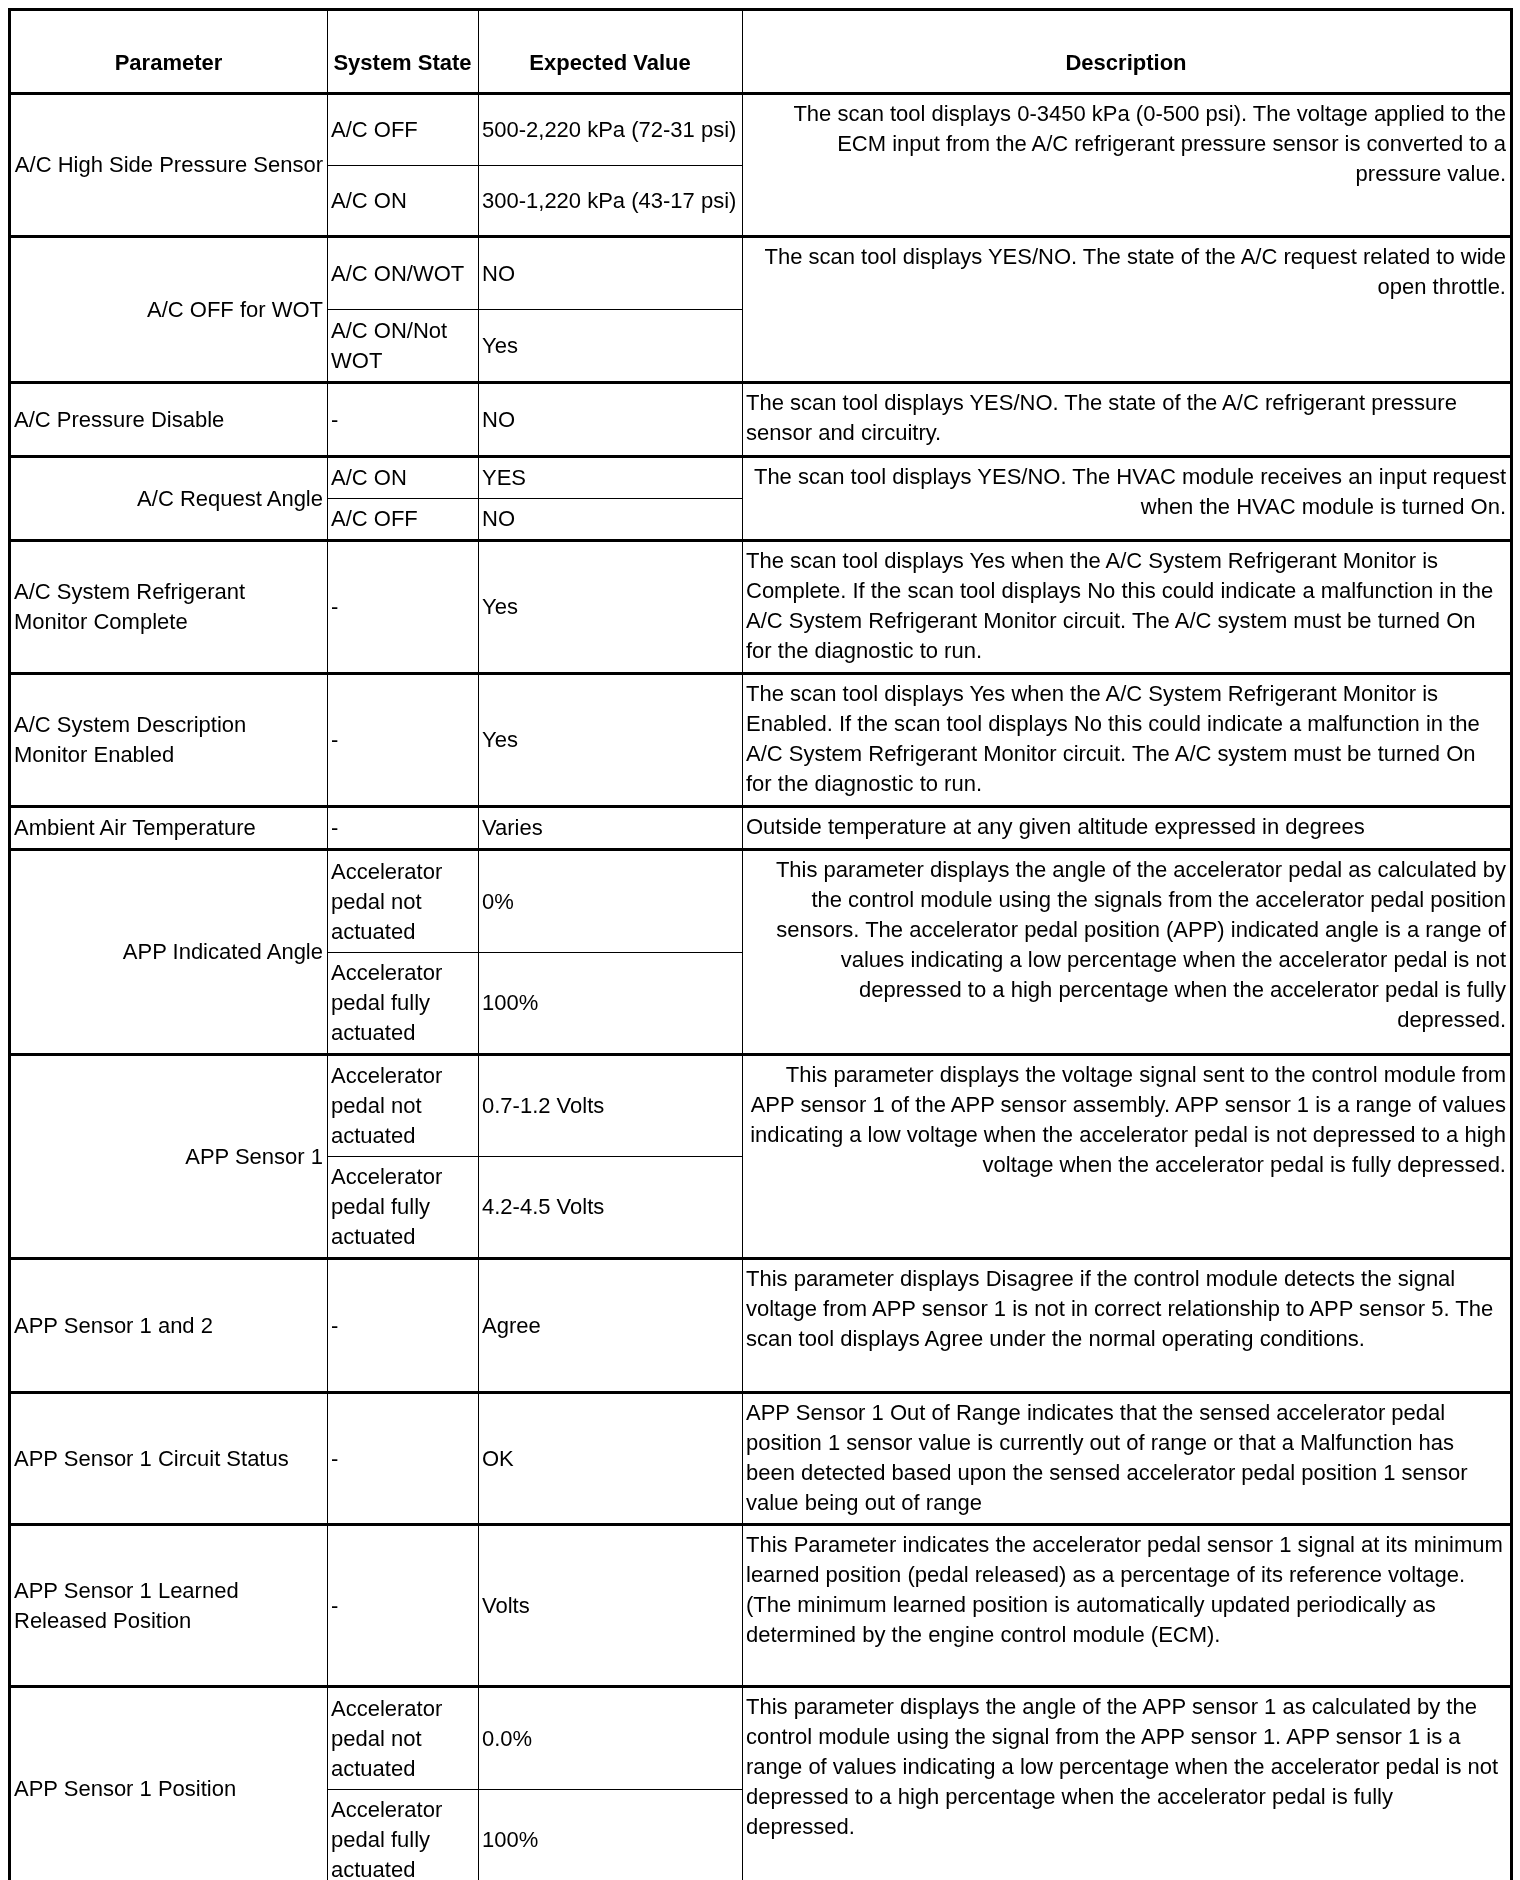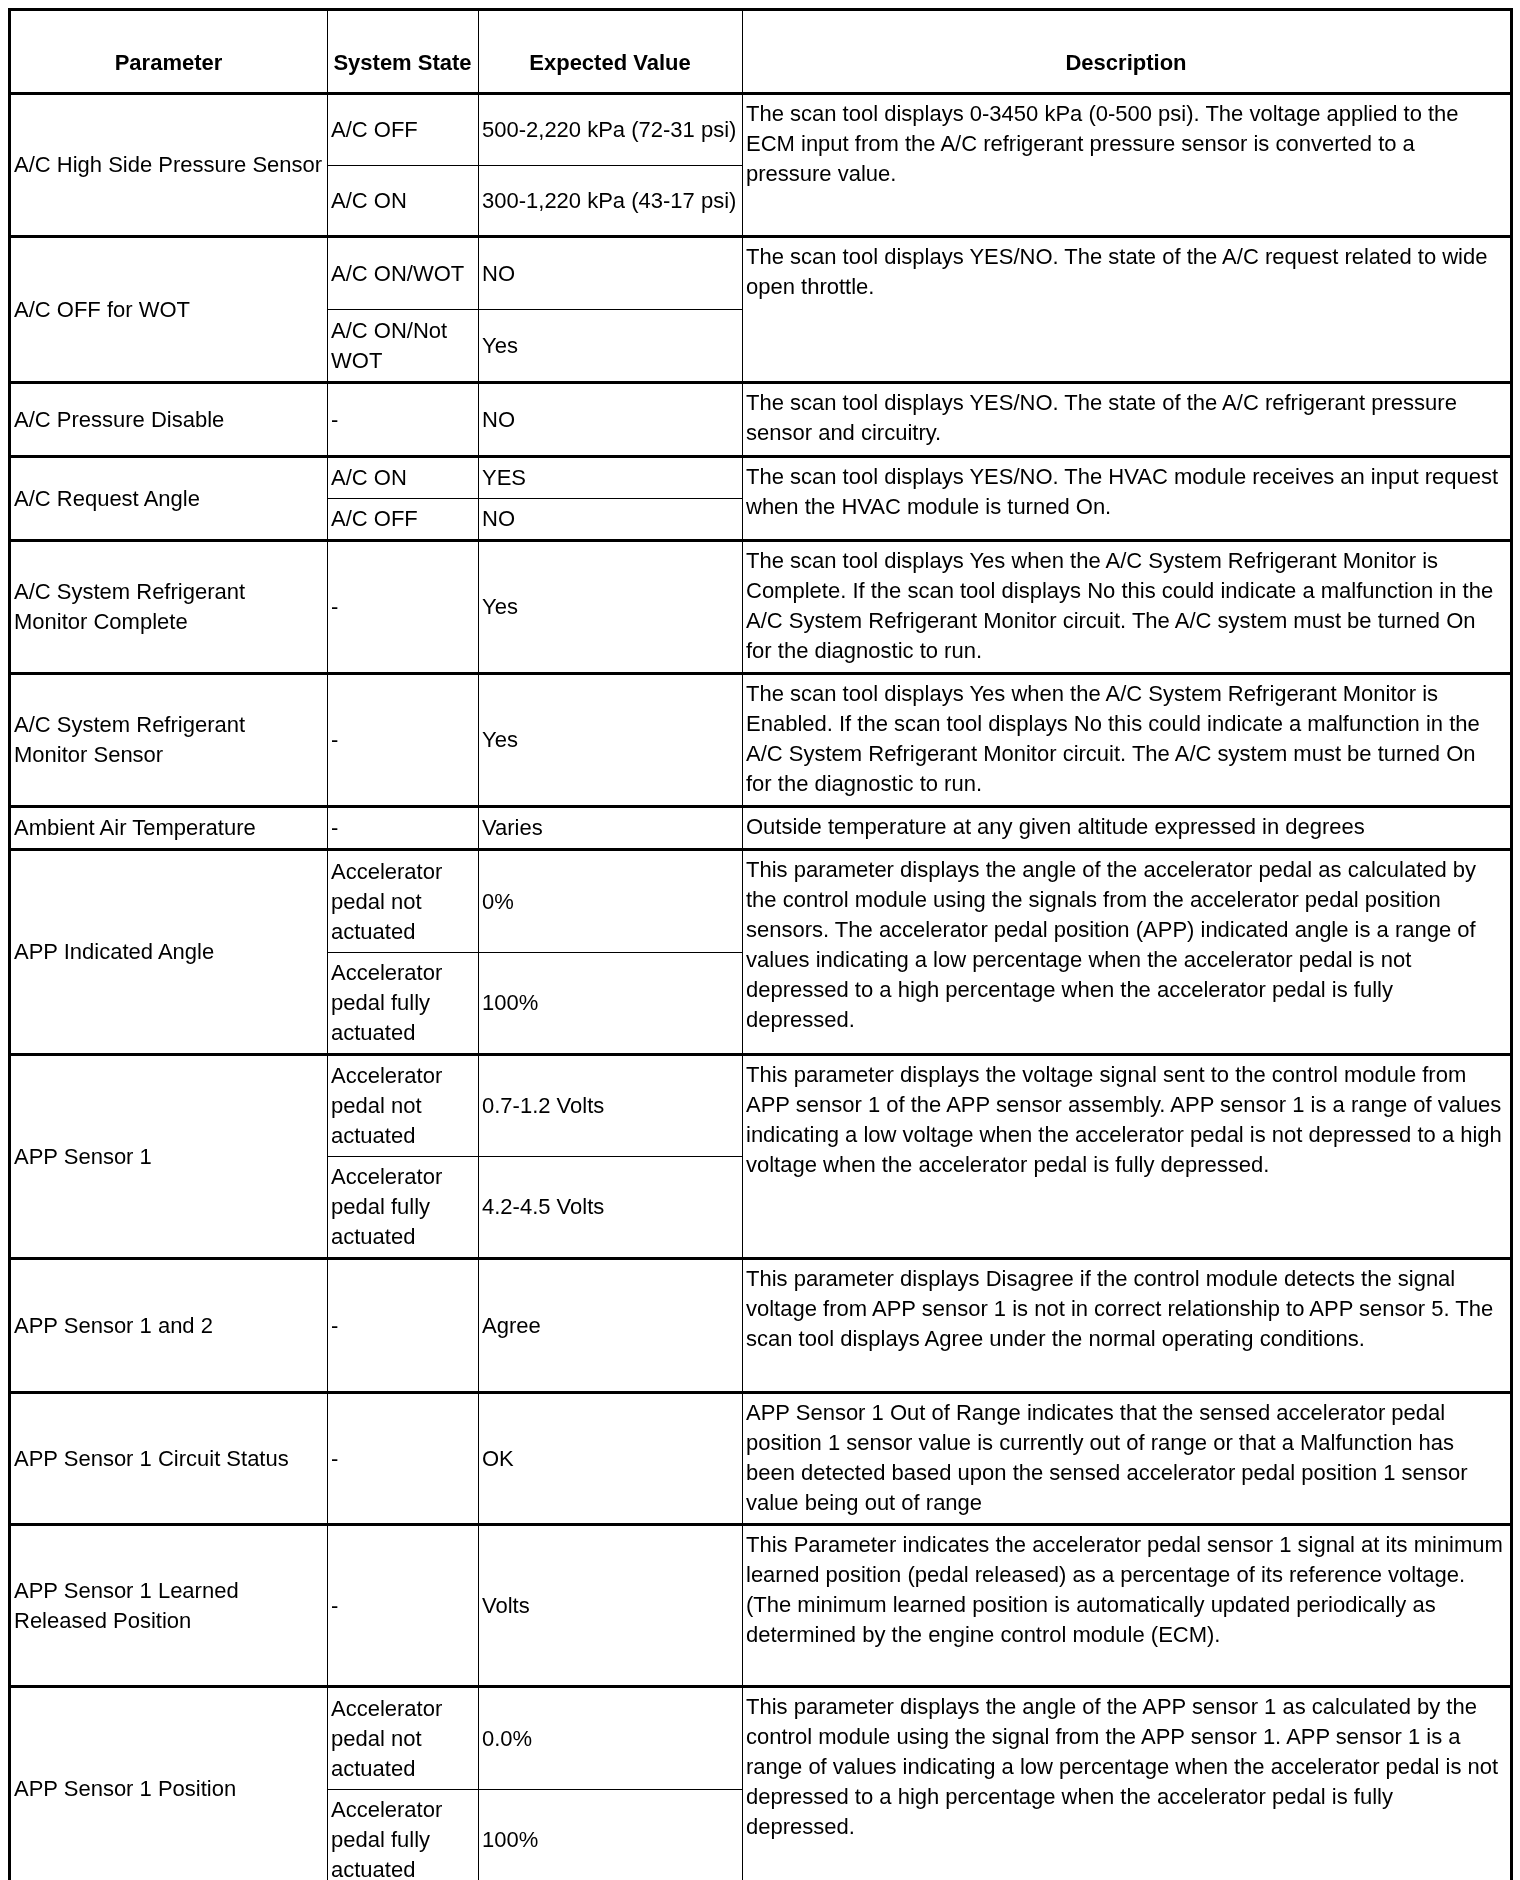--- a/index.html
+++ b/index.html
@@ -36,7 +36,7 @@
   }
   .tbl td.desc { vertical-align: top; padding-top: 4px; }
   .tbl tr.grp-end > td { border-bottom: 3px solid #000; }
-  .tbl td.grp-end { border-bottom: 3px solid #000; }
+  .tbl td.grp-end { border-bottom: 3px solid #000; text-align: right; }
 </style>
 </head>
 <body>

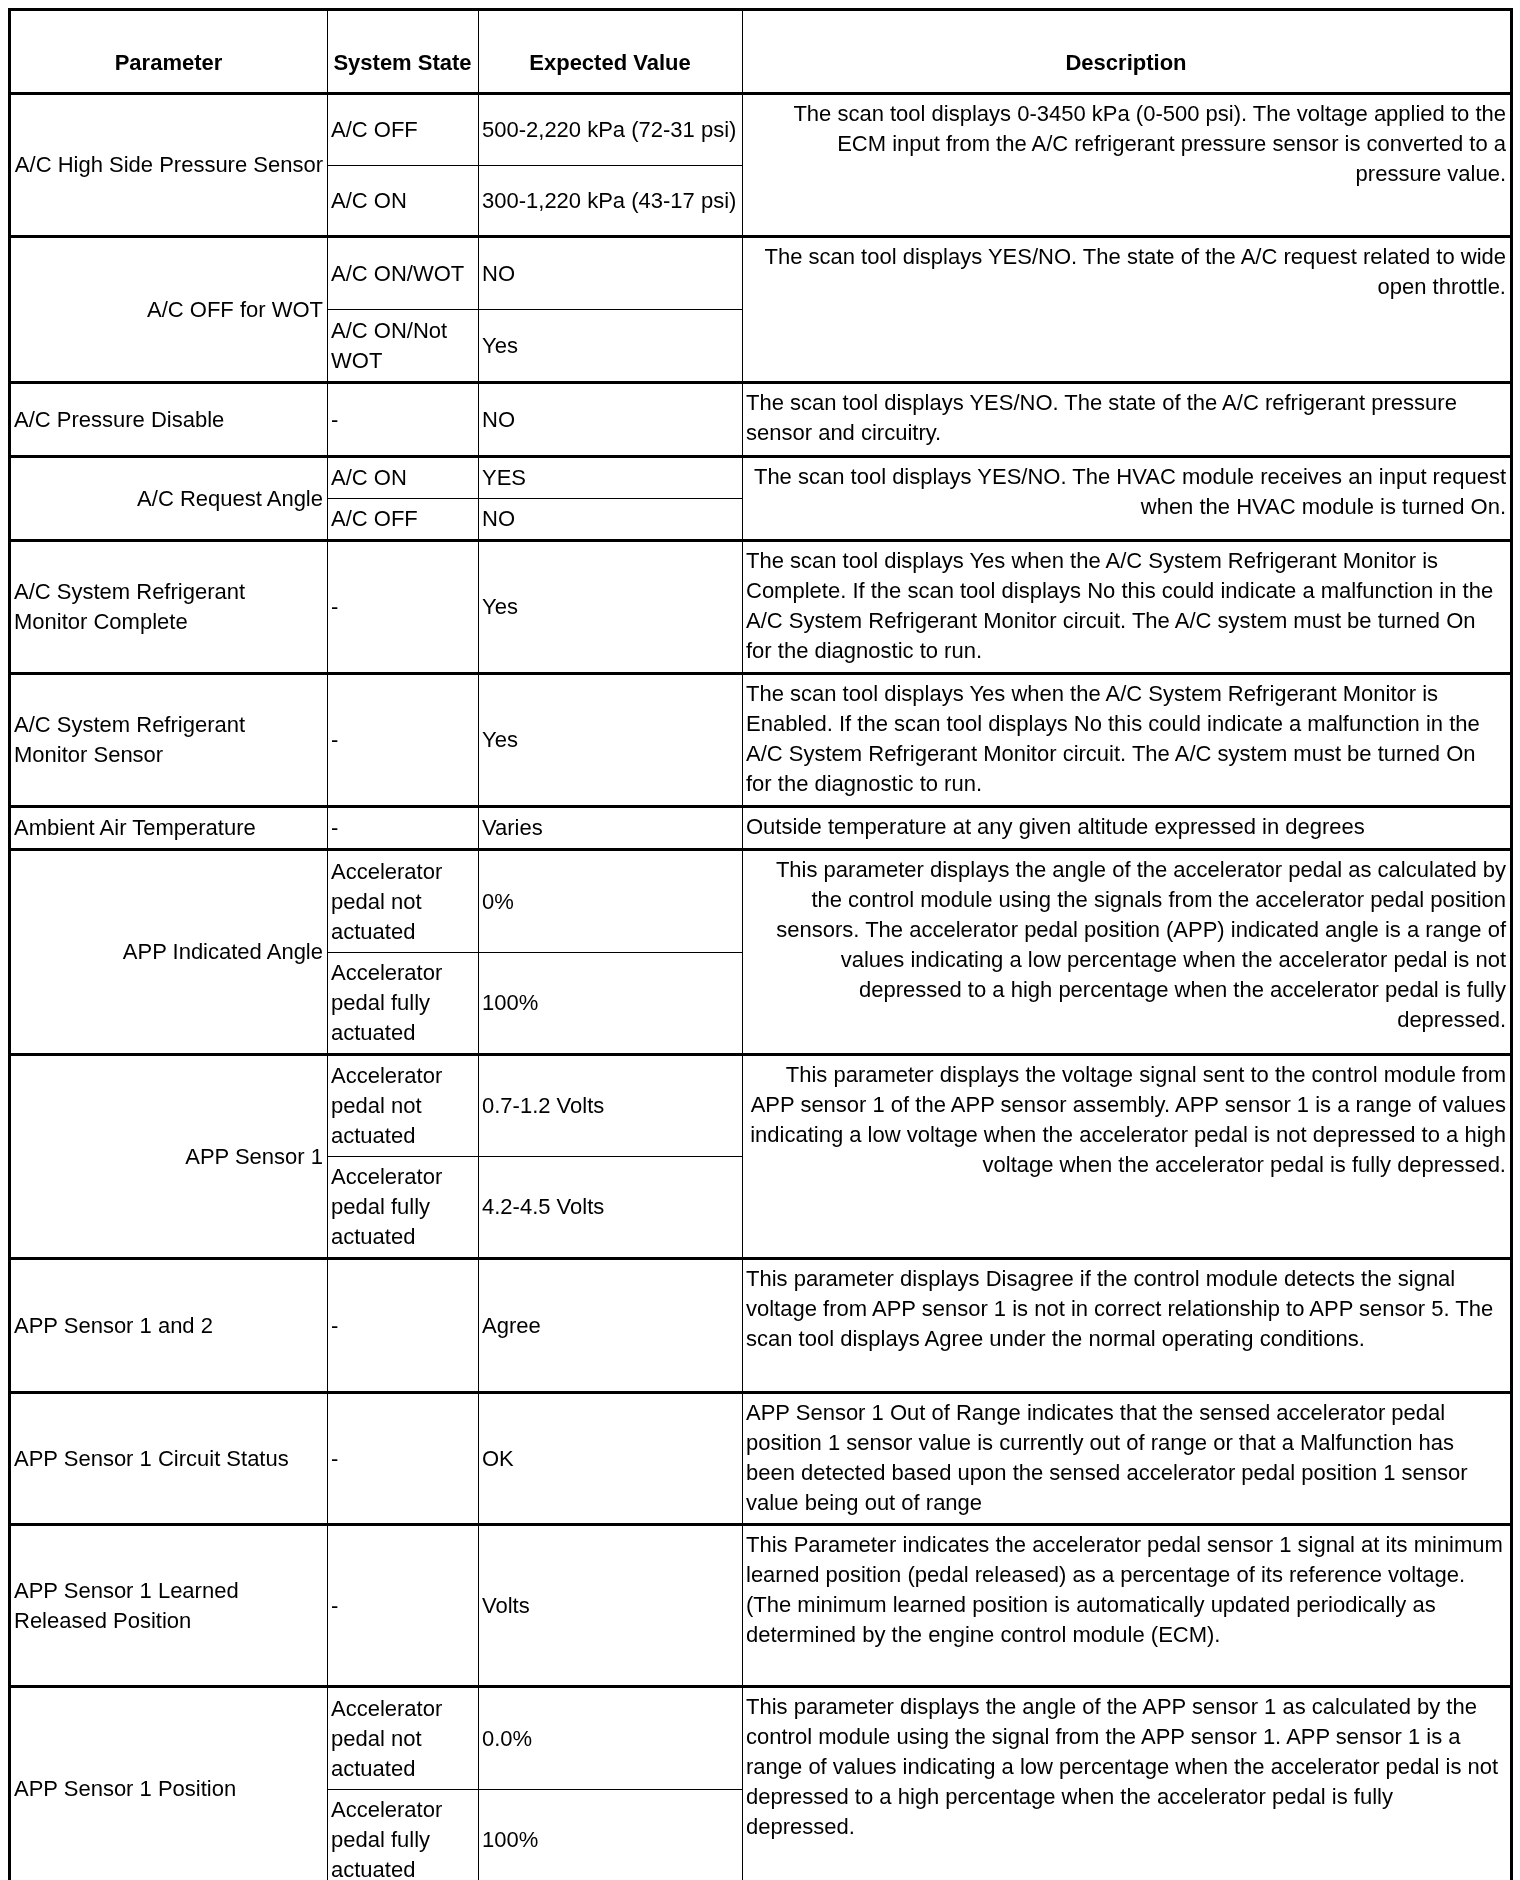--- a/index.html
+++ b/index.html
@@ -106,7 +106,7 @@
     </tr>
 
     <tr class="grp-end" style="height:133px">
-      <td>A/C System Refrigerant Monitor Sensor</td>
+      <td>A/C System Description Monitor Enabled</td>
       <td>-</td>
       <td>Yes</td>
       <td class="desc">The scan tool displays Yes when the A/C System Refrigerant Monitor is Enabled. If the scan tool displays No this could indicate a malfunction in the A/C System Refrigerant Monitor circuit. The A/C system must be turned On for the diagnostic to run.</td>

